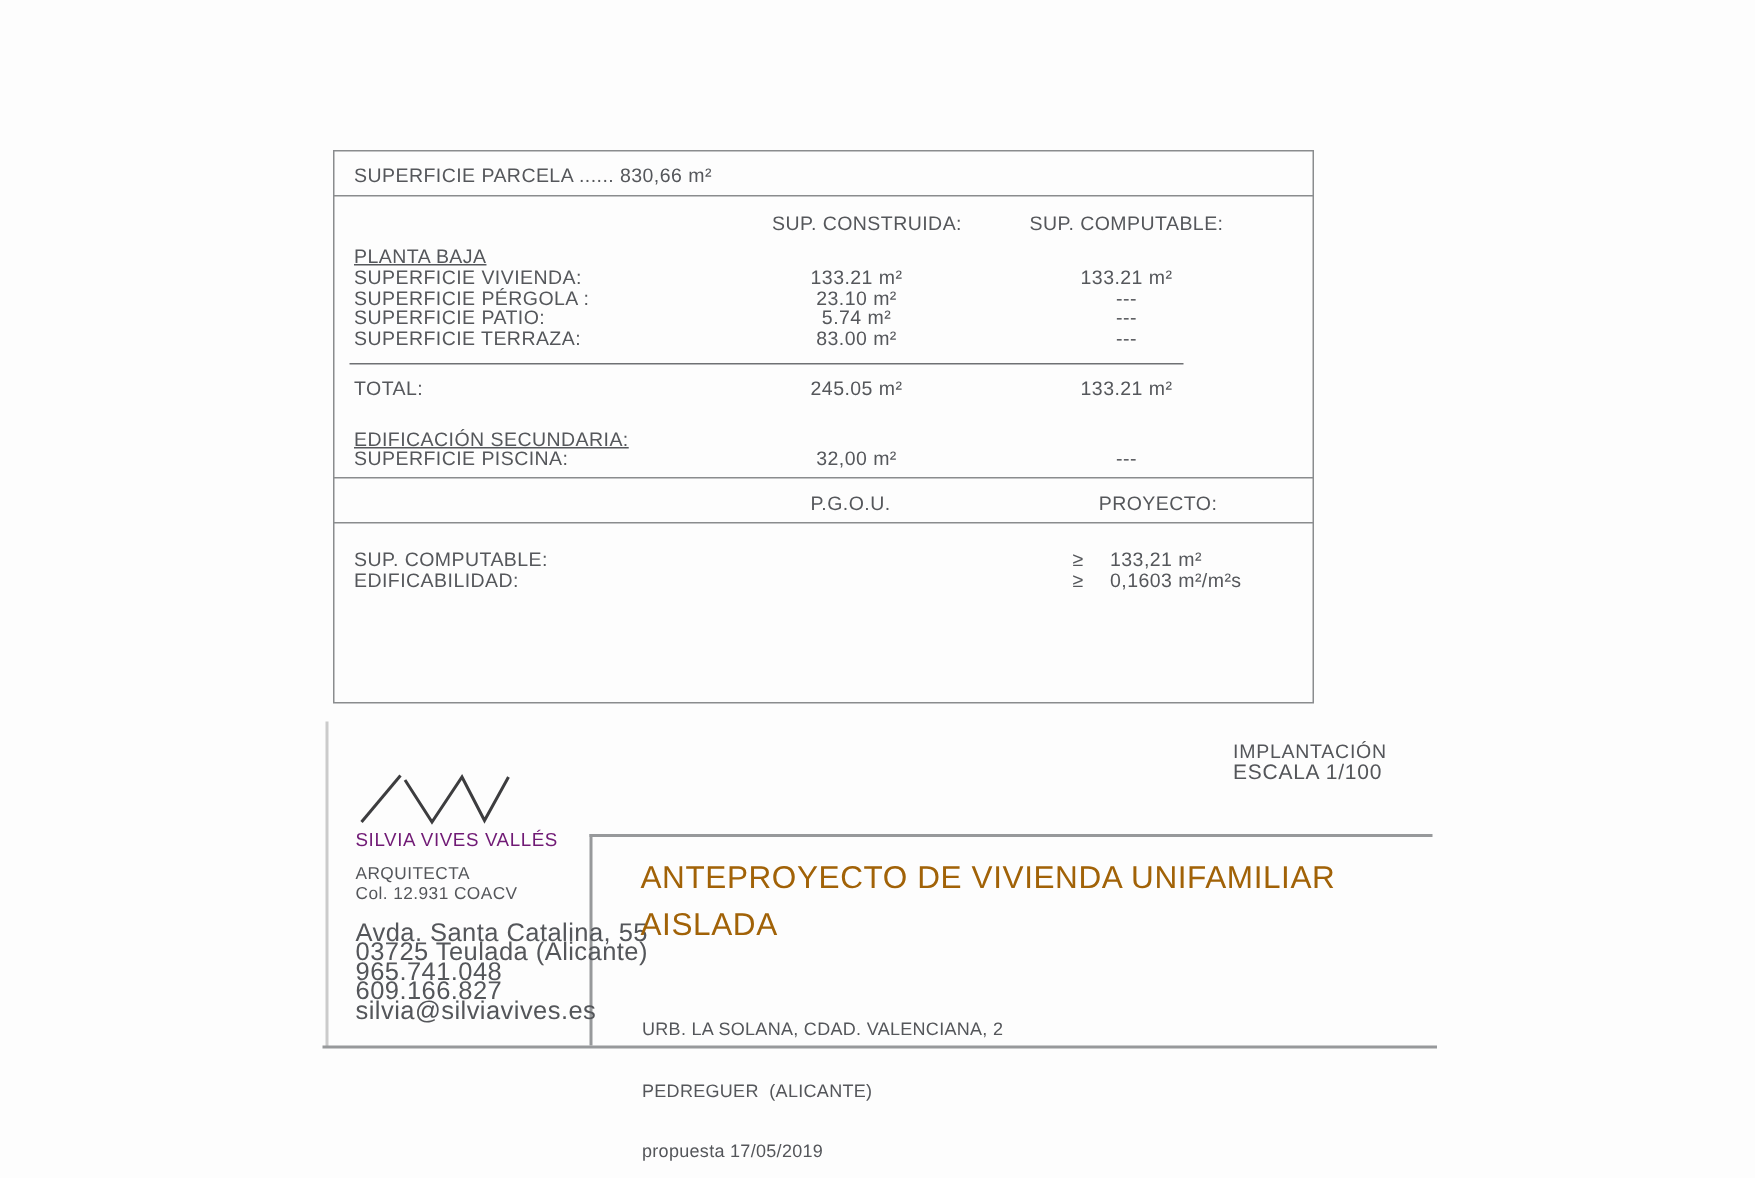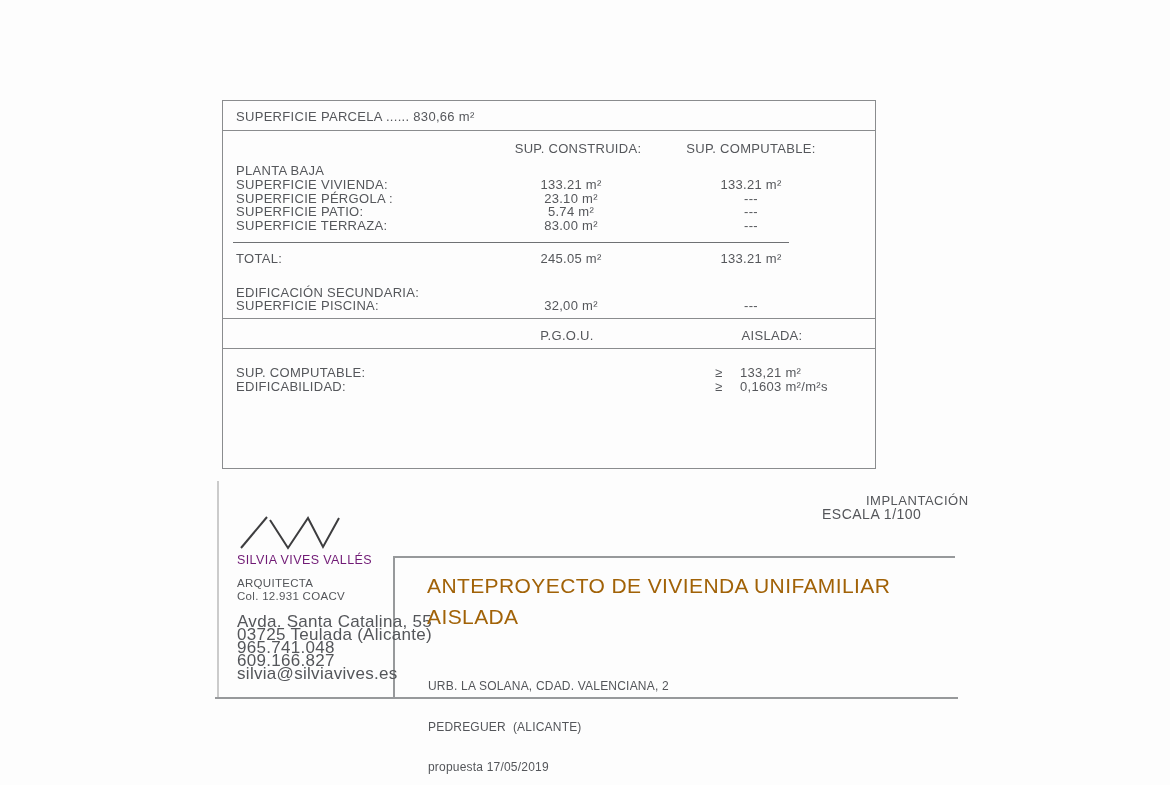--- a/index.html
+++ b/index.html
@@ -27,7 +27,7 @@
   .divider-3 { top: 247px; }
   .col-head-constructed { position: absolute; left: 255px; top: 40px; width: 200px; text-align: center; }
   .col-head-computable  { position: absolute; left: 428px; top: 40px; width: 200px; text-align: center; }
-  .sec-title { position: absolute; left: 13px; }
+  .sec-title { position: absolute; left: 13px; text-decoration: underline; }
   .t-row { position: absolute; left: 0; width: 100%; height: 14px; }
   .t-row .lbl { position: absolute; left: 13px; }
   .t-row .mid { position: absolute; left: 248px; width: 200px; text-align: center; }

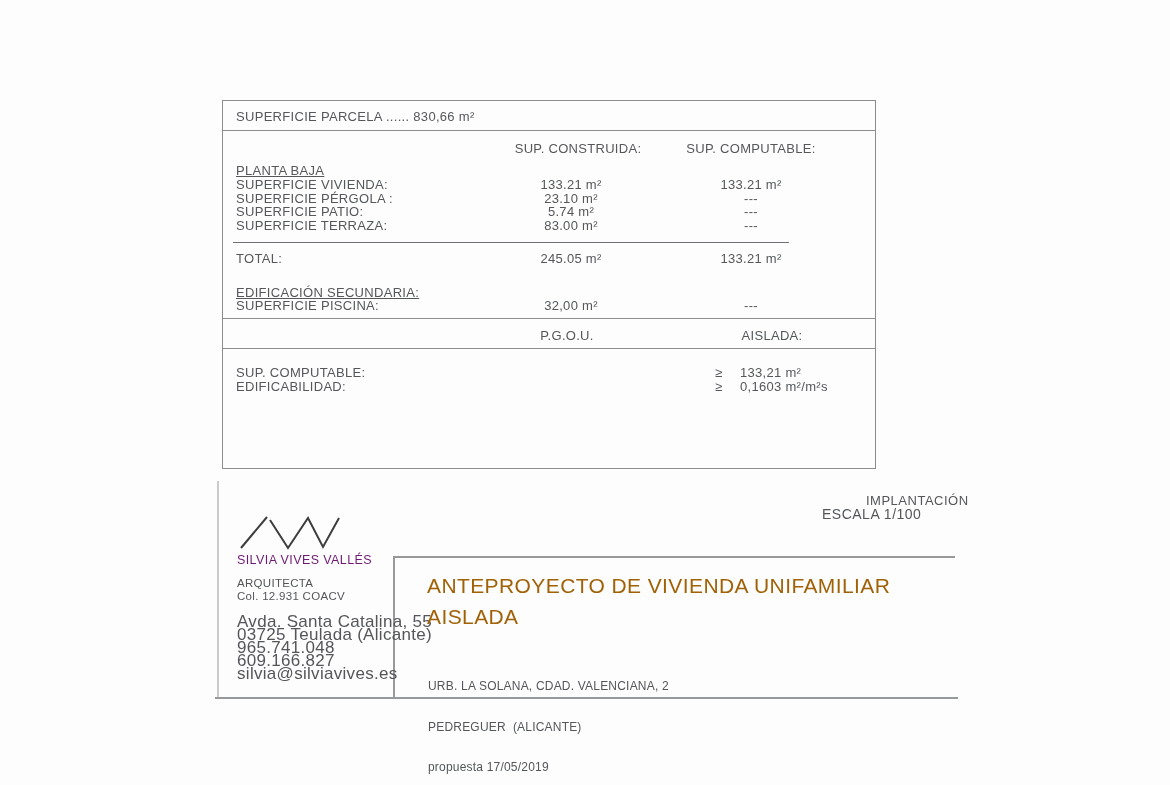--- a/index.html
+++ b/index.html
@@ -108,7 +108,7 @@
 
   <div class="hline divider-2"></div>
   <div class="pgou-head-pgou">P.G.O.U.</div>
-  <div class="pgou-head-proyecto">AISLADA:</div>
+  <div class="pgou-head-proyecto">PROYECTO:</div>
   <div class="hline divider-3"></div>
 
   <div class="pg-row" style="top:264px">

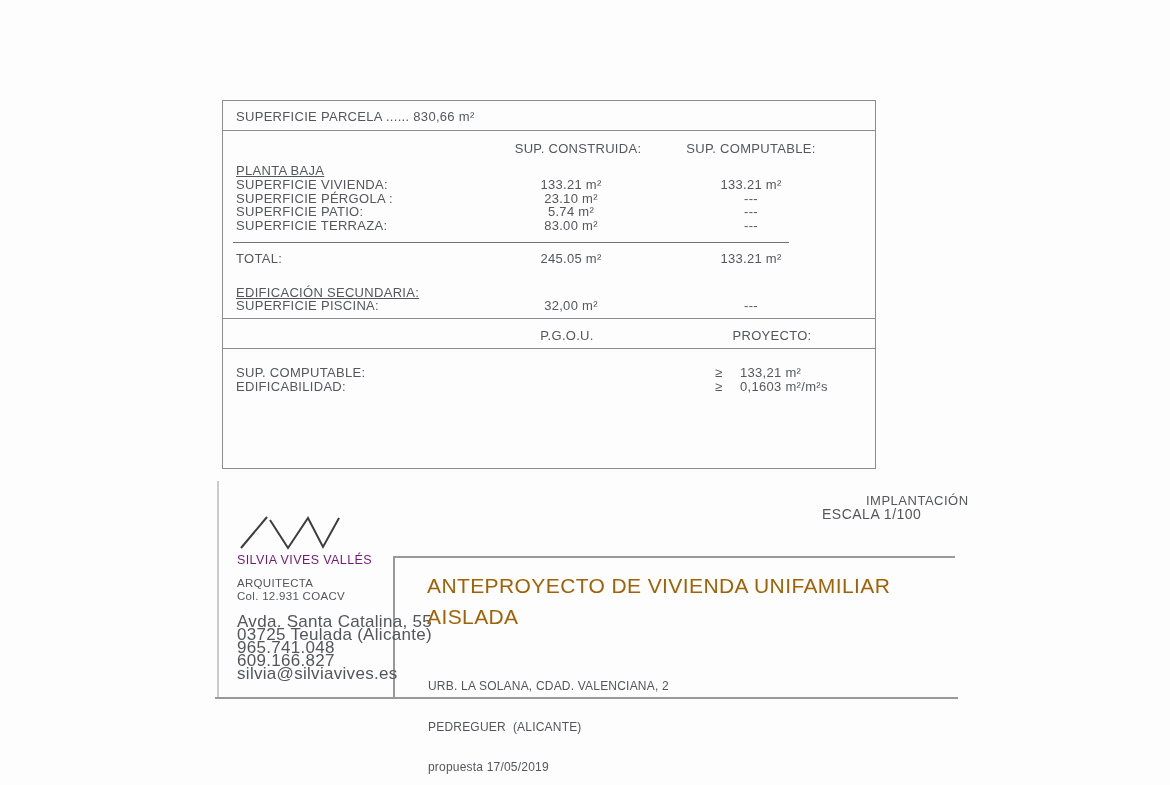--- a/index.html
+++ b/index.html
@@ -50,7 +50,7 @@
   .arch-name { left: 237px; top: 553px; font-size: 12.5px; letter-spacing: 0.4px; color: #701a75; }
   .arch-role { left: 237px; top: 577px; font-size: 11.5px; line-height: 13px; letter-spacing: 0.3px; }
   .arch-addr { left: 237px; top: 615px; font-size: 17px; line-height: 13px; letter-spacing: 0.3px; }
-  .impl { left: 822px; top: 493px; font-size: 13px; letter-spacing: 0.5px; margin-left: 44px; }
+  .impl { left: 822px; top: 493px; font-size: 13px; letter-spacing: 0.5px; }
   .escala { left: 822px; top: 506px; font-size: 14px; letter-spacing: 0.5px; }
   .proj-title { left: 427px; top: 570px; width: 495px;
                 font-size: 21px; line-height: 31px; letter-spacing: 0.4px; color: #a16207; }

